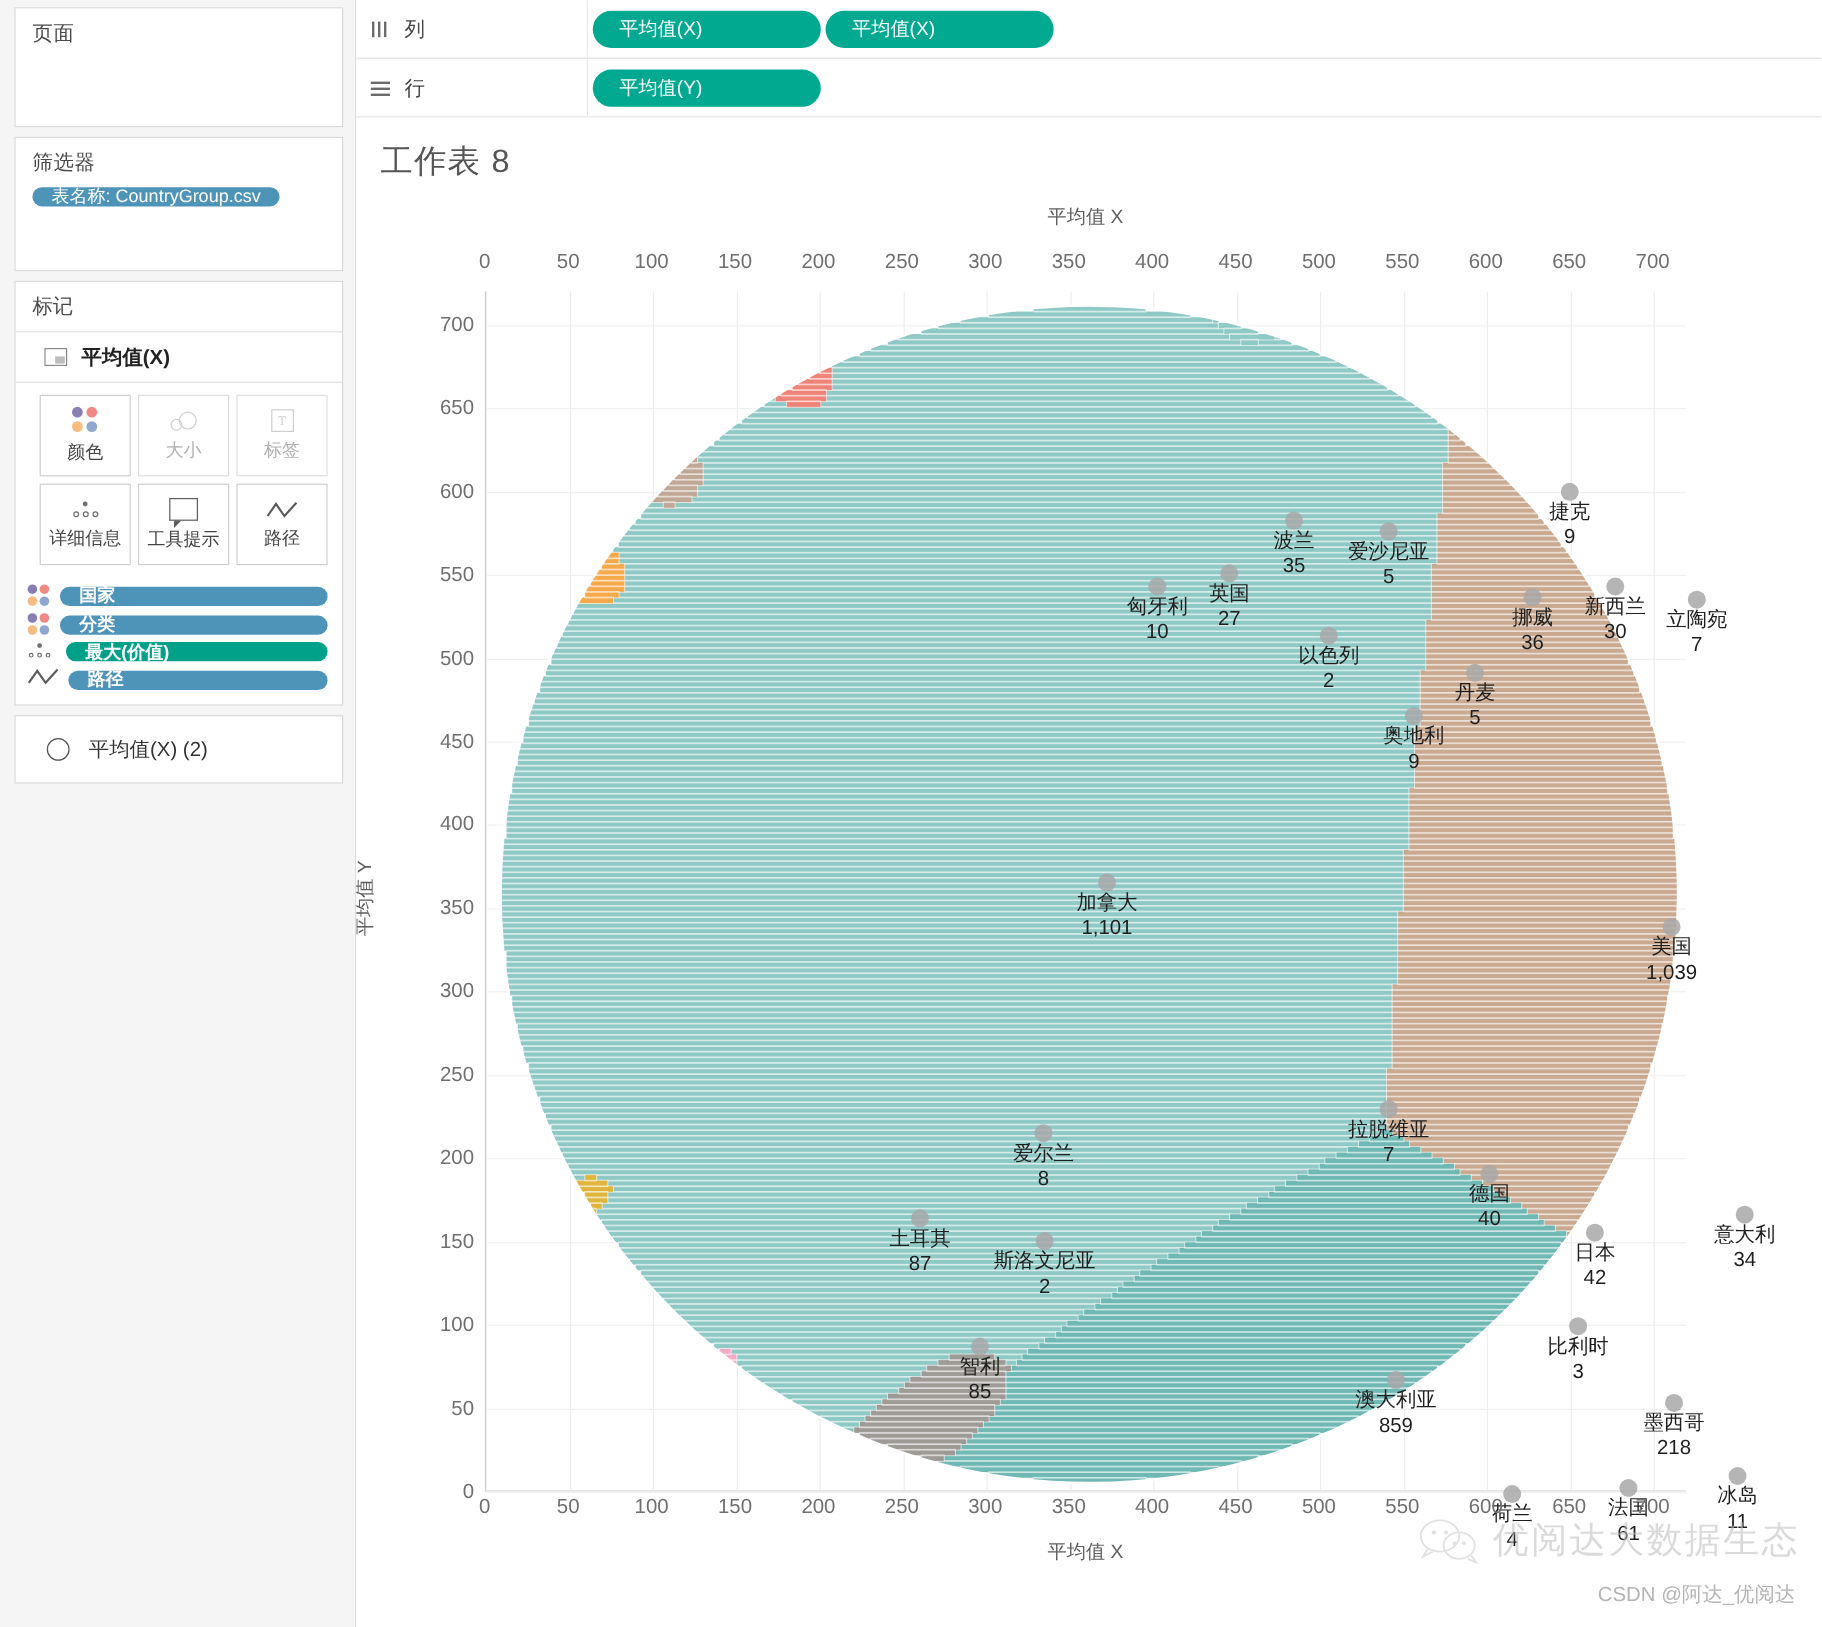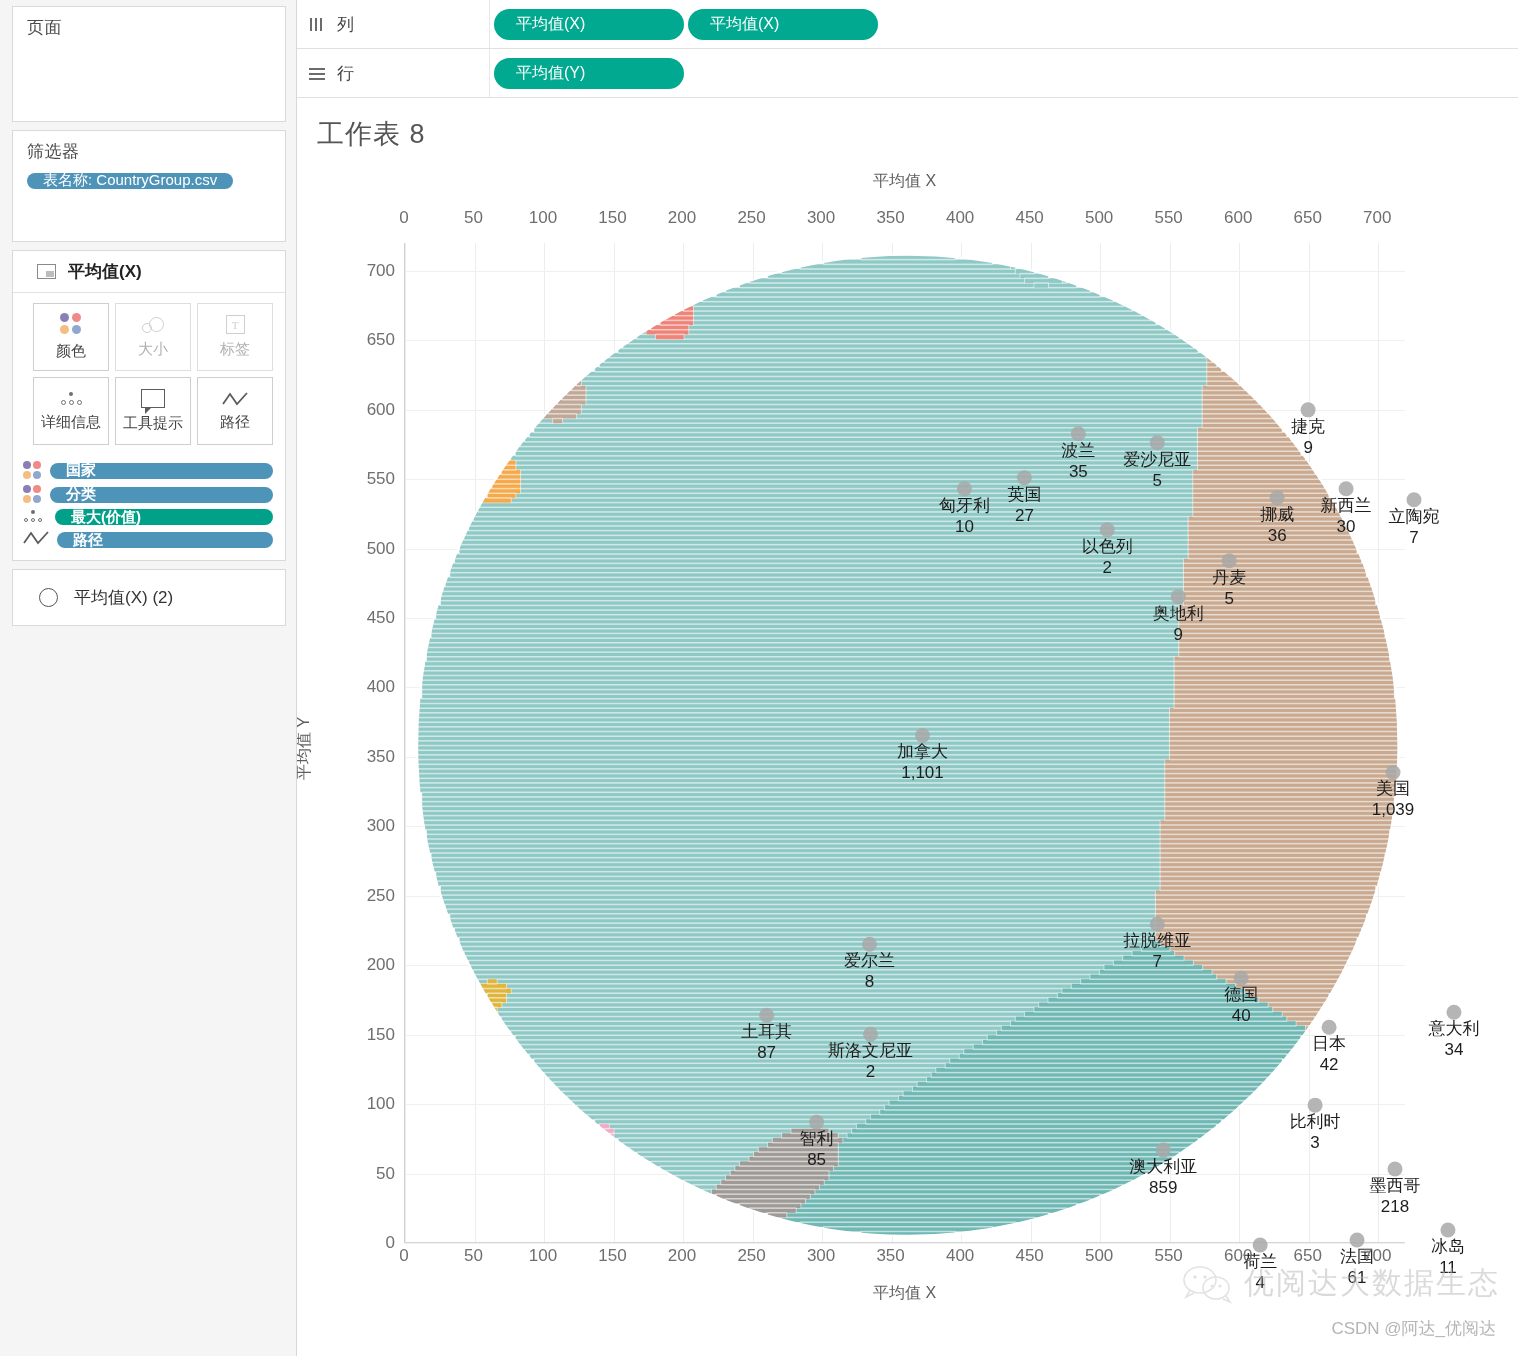--- a/index.html
+++ b/index.html
@@ -45,7 +45,7 @@
     padding: 9px 14px 6px 14px;
     letter-spacing: .5px;
   }
-  .pages-card { height: 116px; }
+  .pages-card { height: 100px; }
   .filters-card { height: 112px; }
 
   .pill {

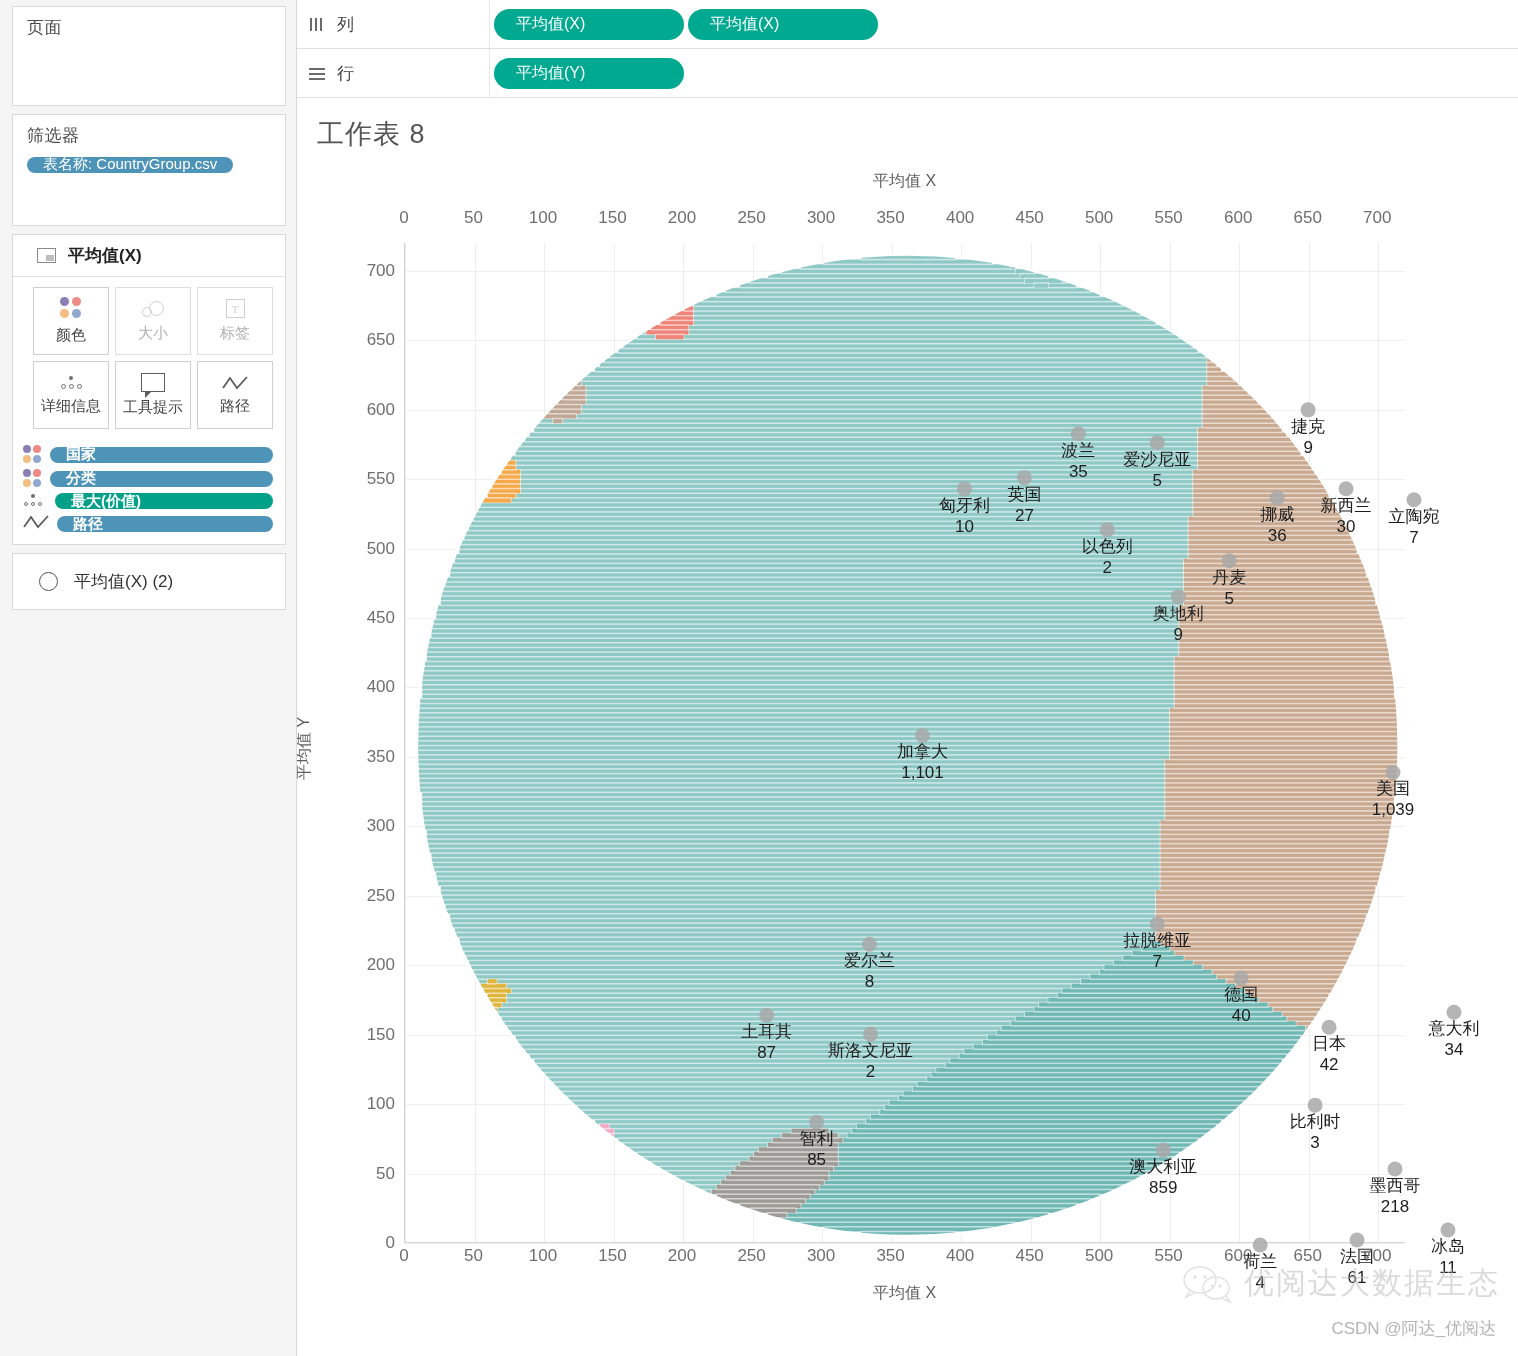--- a/index.html
+++ b/index.html
@@ -448,6 +448,7 @@
     </section>
 
     <section class="card">
+      <div class="marks-header">标记</div>
       <div class="marks-measure">
         <span class="mini-poly-icon"></span>
         <span>平均值(X)</span>

